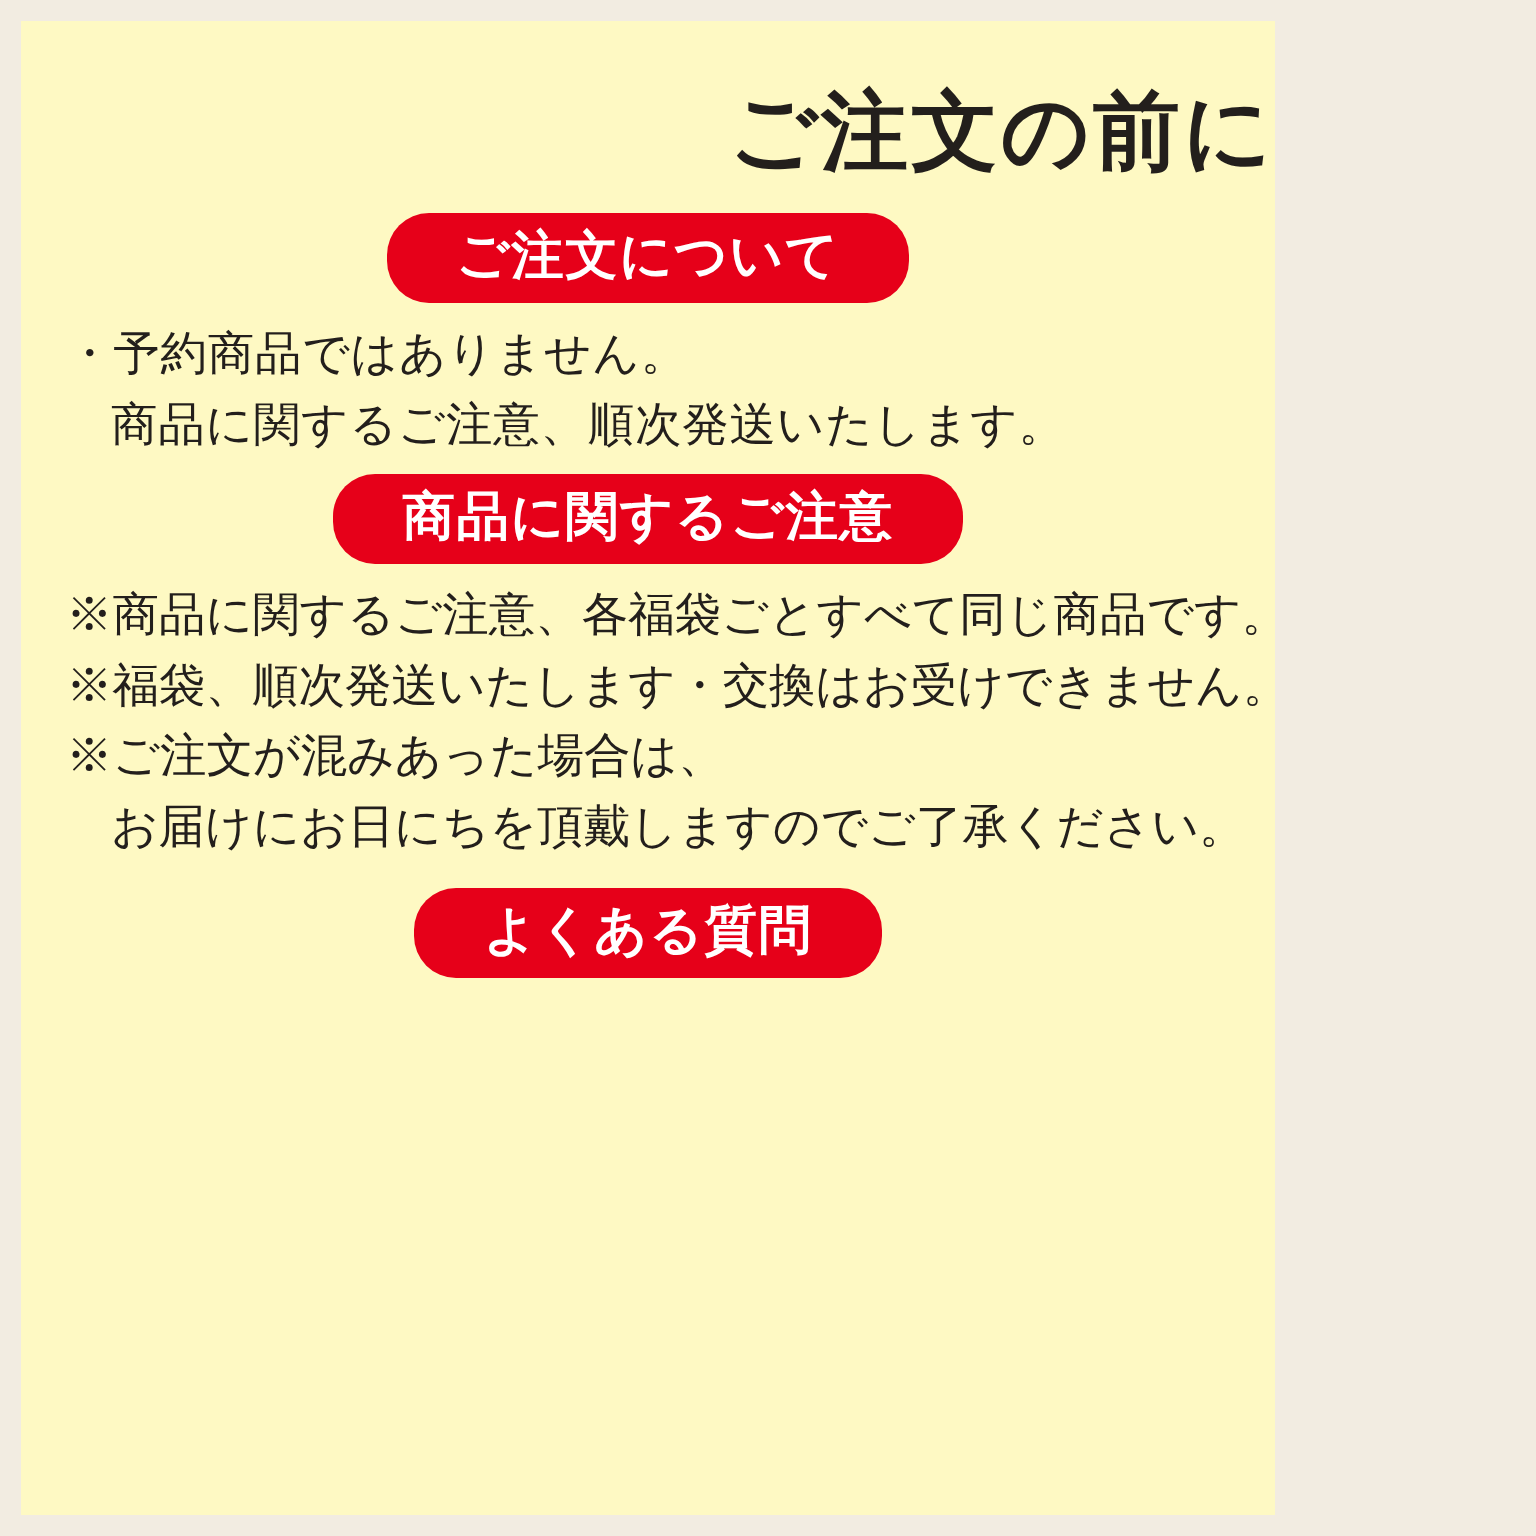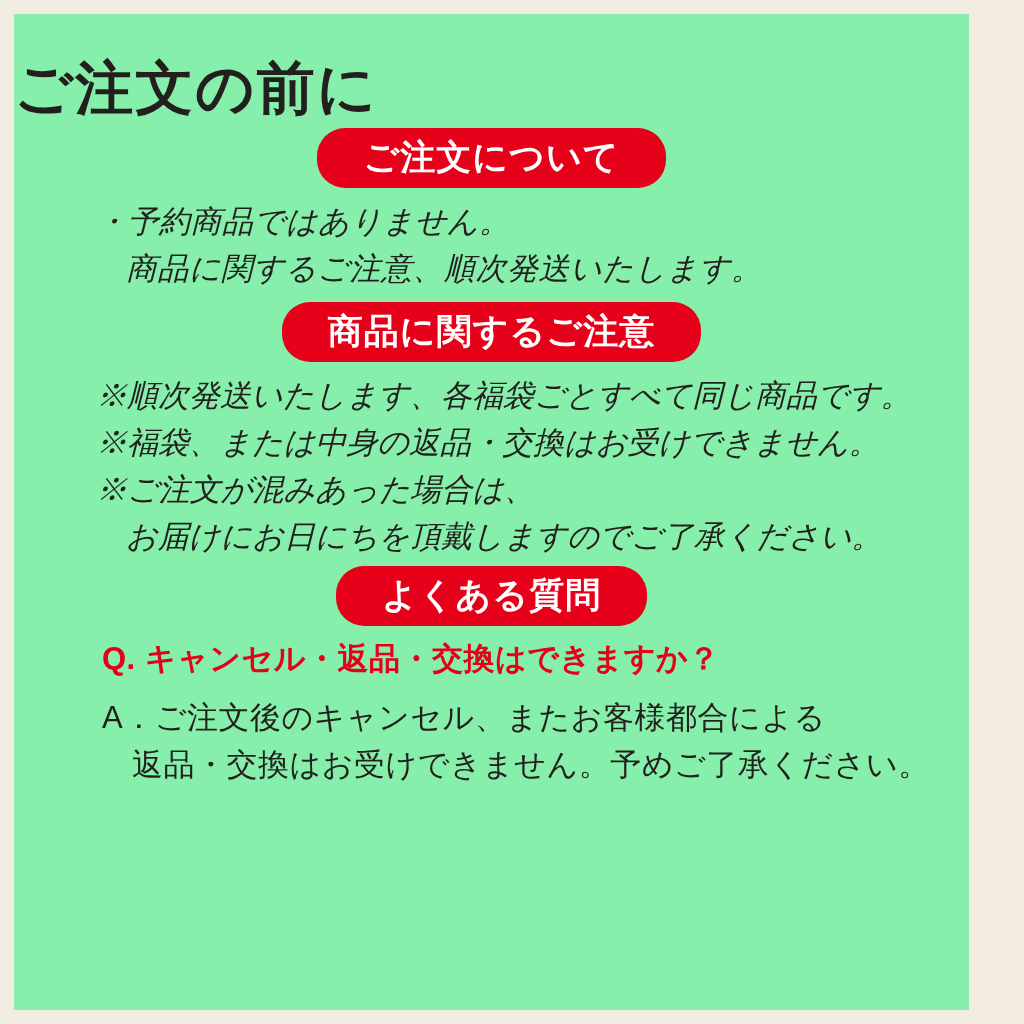--- a/index.html
+++ b/index.html
@@ -17,13 +17,13 @@
     position: absolute;
     left: 14px;
     top: 14px;
-    width: 955px;
+    width: 836px;
     height: 996px;
-    background: #86efac;
+    background: #fef9c3;
     box-sizing: border-box;
     display: flex;
     flex-direction: column;
-    align-items: flex-start;
+    align-items: flex-end;
   }
   .page-title {
     margin-top: 42px;

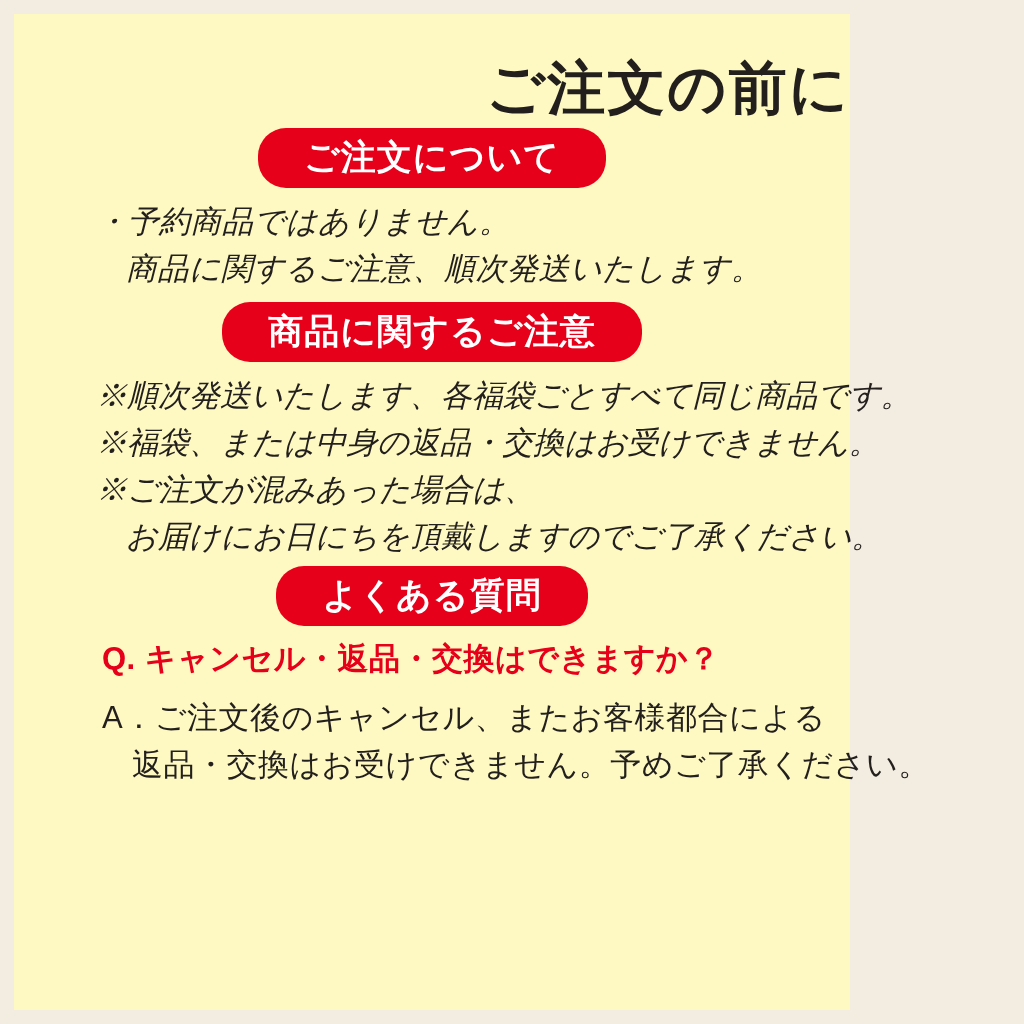--- a/index.html
+++ b/index.html
@@ -50,7 +50,7 @@
     line-height: 1.1;
     white-space: nowrap;
   }
-  .badge-wrap-1 { margin-top: 18px; }
+  .badge-wrap-1 { margin-top: 32px; }
   .badge-wrap-2 { margin-top: 19px; }
   .badge-wrap-3 { margin-top: 16px; }
 

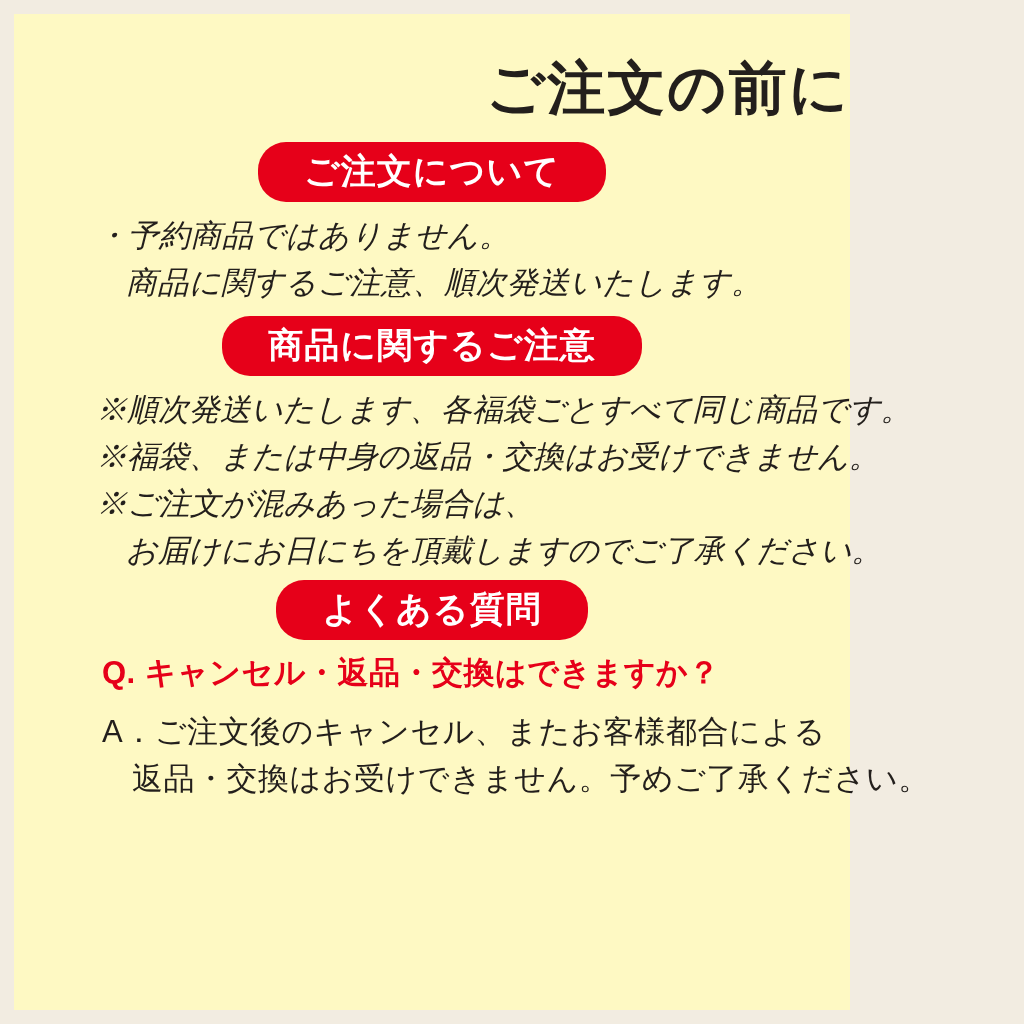--- a/index.html
+++ b/index.html
@@ -57,9 +57,8 @@
   .body-block {
     width: 100%;
     box-sizing: border-box;
-    padding: 0 82px;
+    padding: 0 30px;
     margin-top: 22px;
-    font-style: italic;
   }
   .line {
     font-size: 31px;

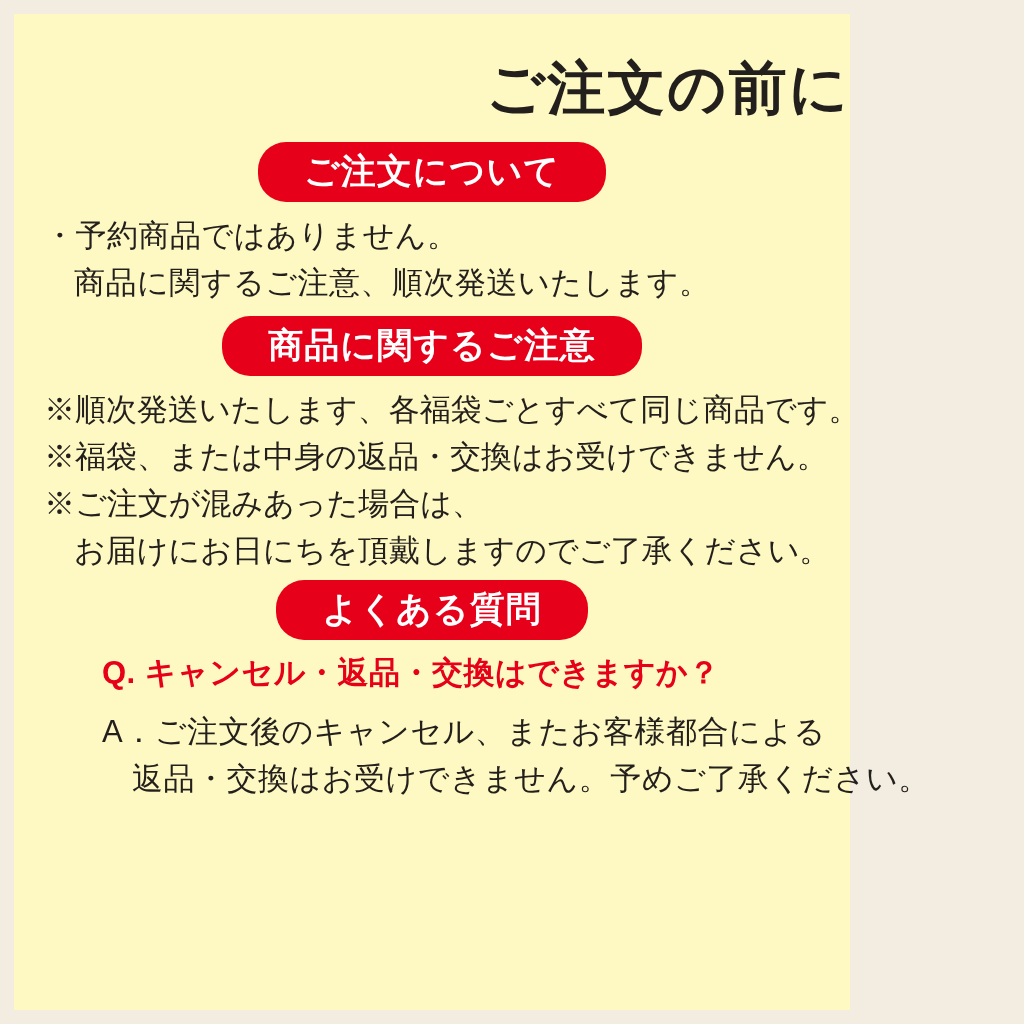--- a/index.html
+++ b/index.html
@@ -99,7 +99,7 @@
       <span class="badge">商品に関するご注意</span>
     </div>
     <div class="body-block notice-list">
-      <div class="line">※順次発送いたします、各福袋ごとすべて同じ商品です。</div>
+      <div class="line">※商品に関するご注意、各福袋ごとすべて同じ商品です。</div>
       <div class="line">※福袋、または中身の返品・交換はお受けできません。</div>
       <div class="line">※ご注文が混みあった場合は、</div>
       <div class="line indent">お届けにお日にちを頂戴しますのでご了承ください。</div>

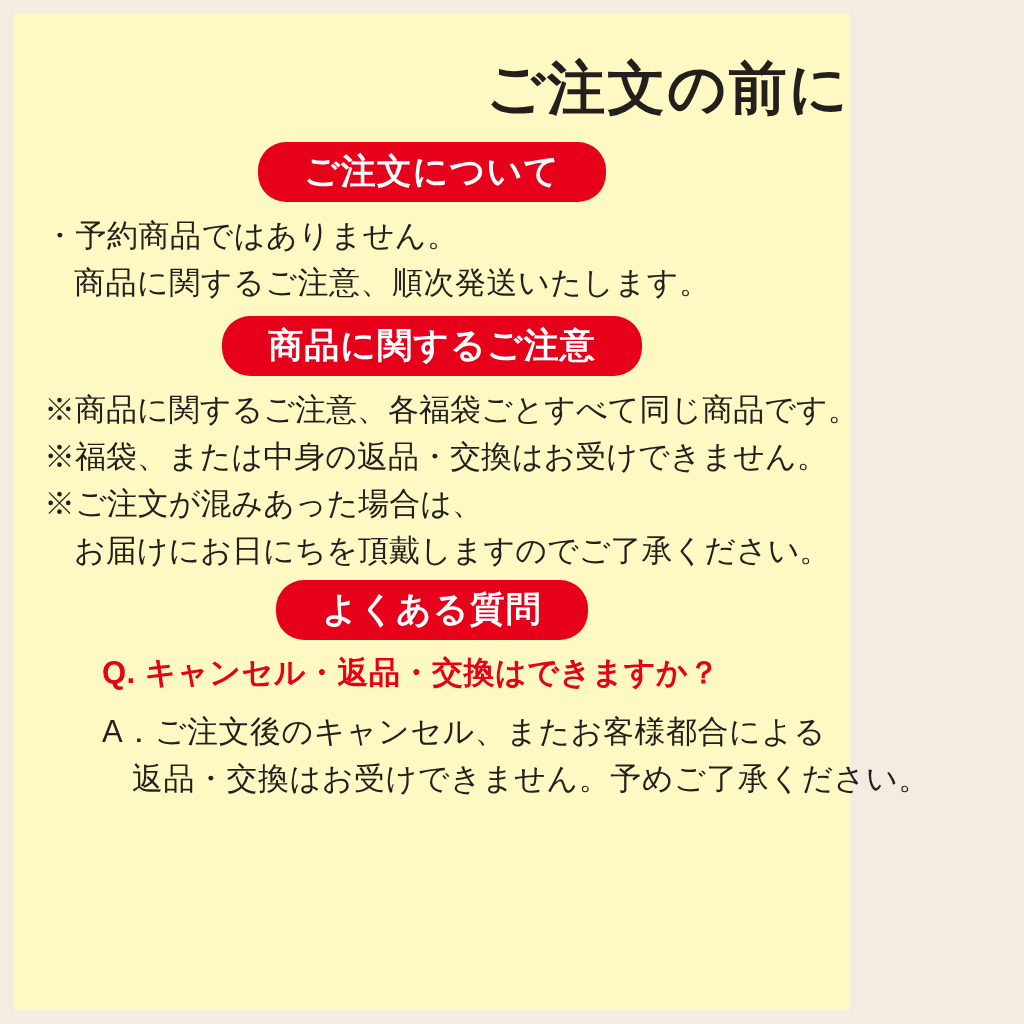--- a/index.html
+++ b/index.html
@@ -100,7 +100,7 @@
     </div>
     <div class="body-block notice-list">
       <div class="line">※商品に関するご注意、各福袋ごとすべて同じ商品です。</div>
-      <div class="line">※福袋、または中身の返品・交換はお受けできません。</div>
+      <div class="line">※福袋、順次発送いたします・交換はお受けできません。</div>
       <div class="line">※ご注文が混みあった場合は、</div>
       <div class="line indent">お届けにお日にちを頂戴しますのでご了承ください。</div>
     </div>

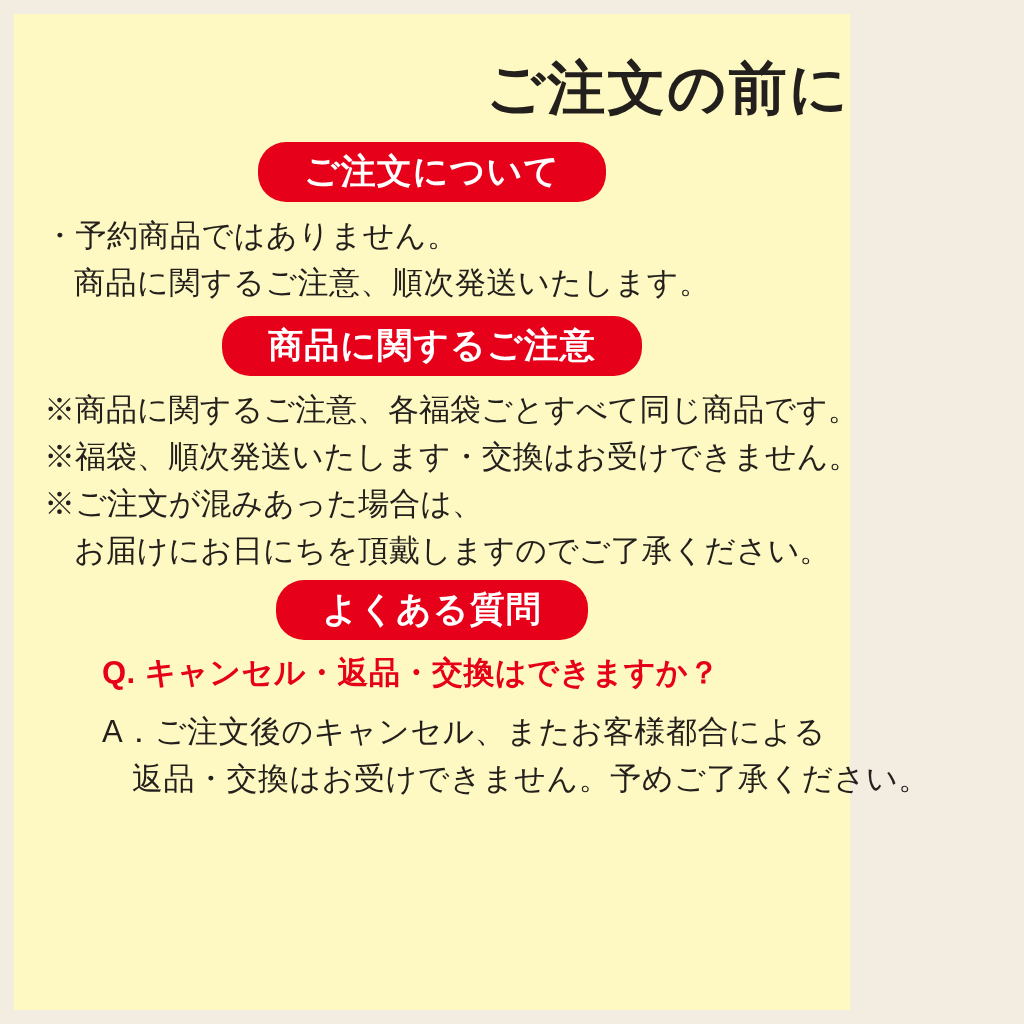--- a/index.html
+++ b/index.html
@@ -52,7 +52,7 @@
   }
   .badge-wrap-1 { margin-top: 32px; }
   .badge-wrap-2 { margin-top: 19px; }
-  .badge-wrap-3 { margin-top: 16px; }
+  .badge-wrap-3 { margin-top: 28px; }
 
   .body-block {
     width: 100%;

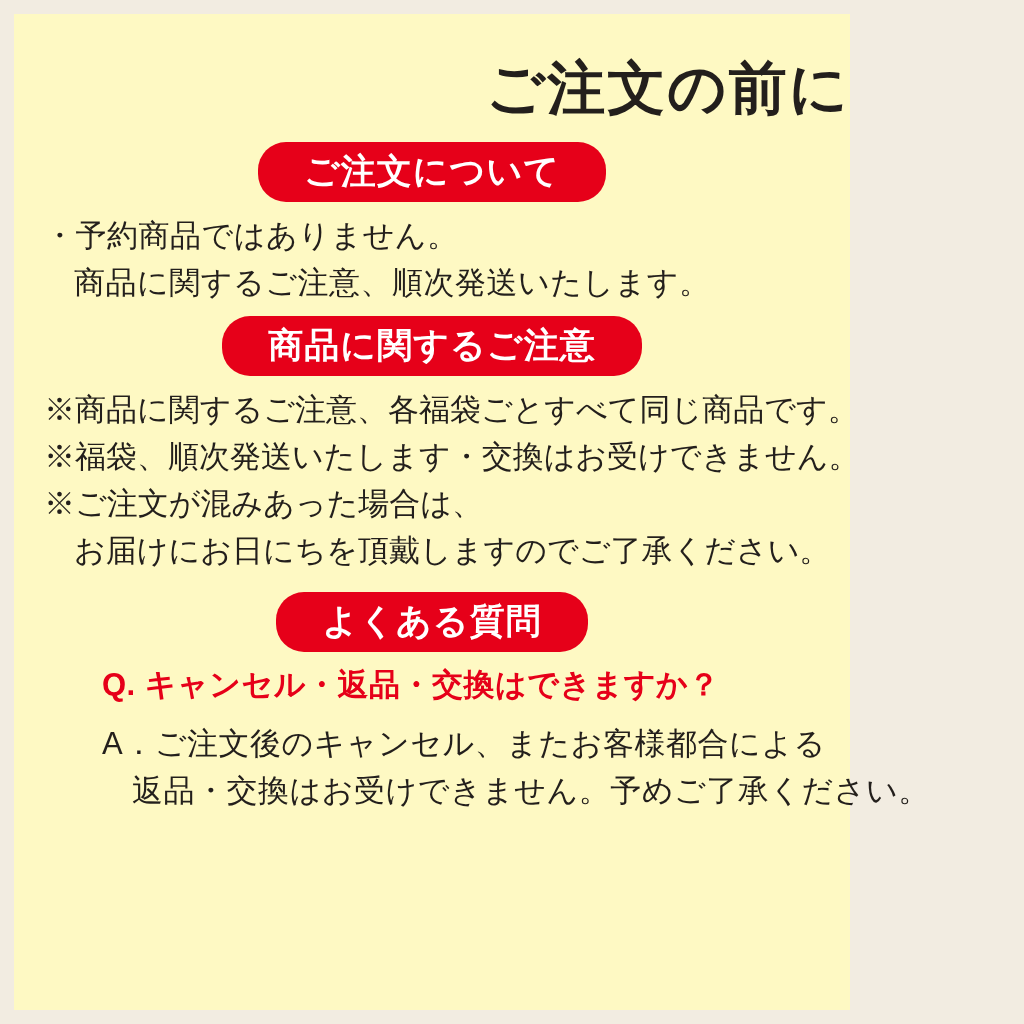--- a/index.html
+++ b/index.html
@@ -110,13 +110,6 @@
     <div class="badge-wrap-3">
       <span class="badge">よくある質問</span>
     </div>
-    <div class="faq-block">
-      <div class="line q">Q. キャンセル・返品・交換はできますか？</div>
-      <div class="faq-a">
-        <div class="line a">A．ご注文後のキャンセル、またお客様都合による</div>
-        <div class="line a indent">返品・交換はお受けできません。予めご了承ください。</div>
-      </div>
-    </div>
   </div>
 
 </div>

